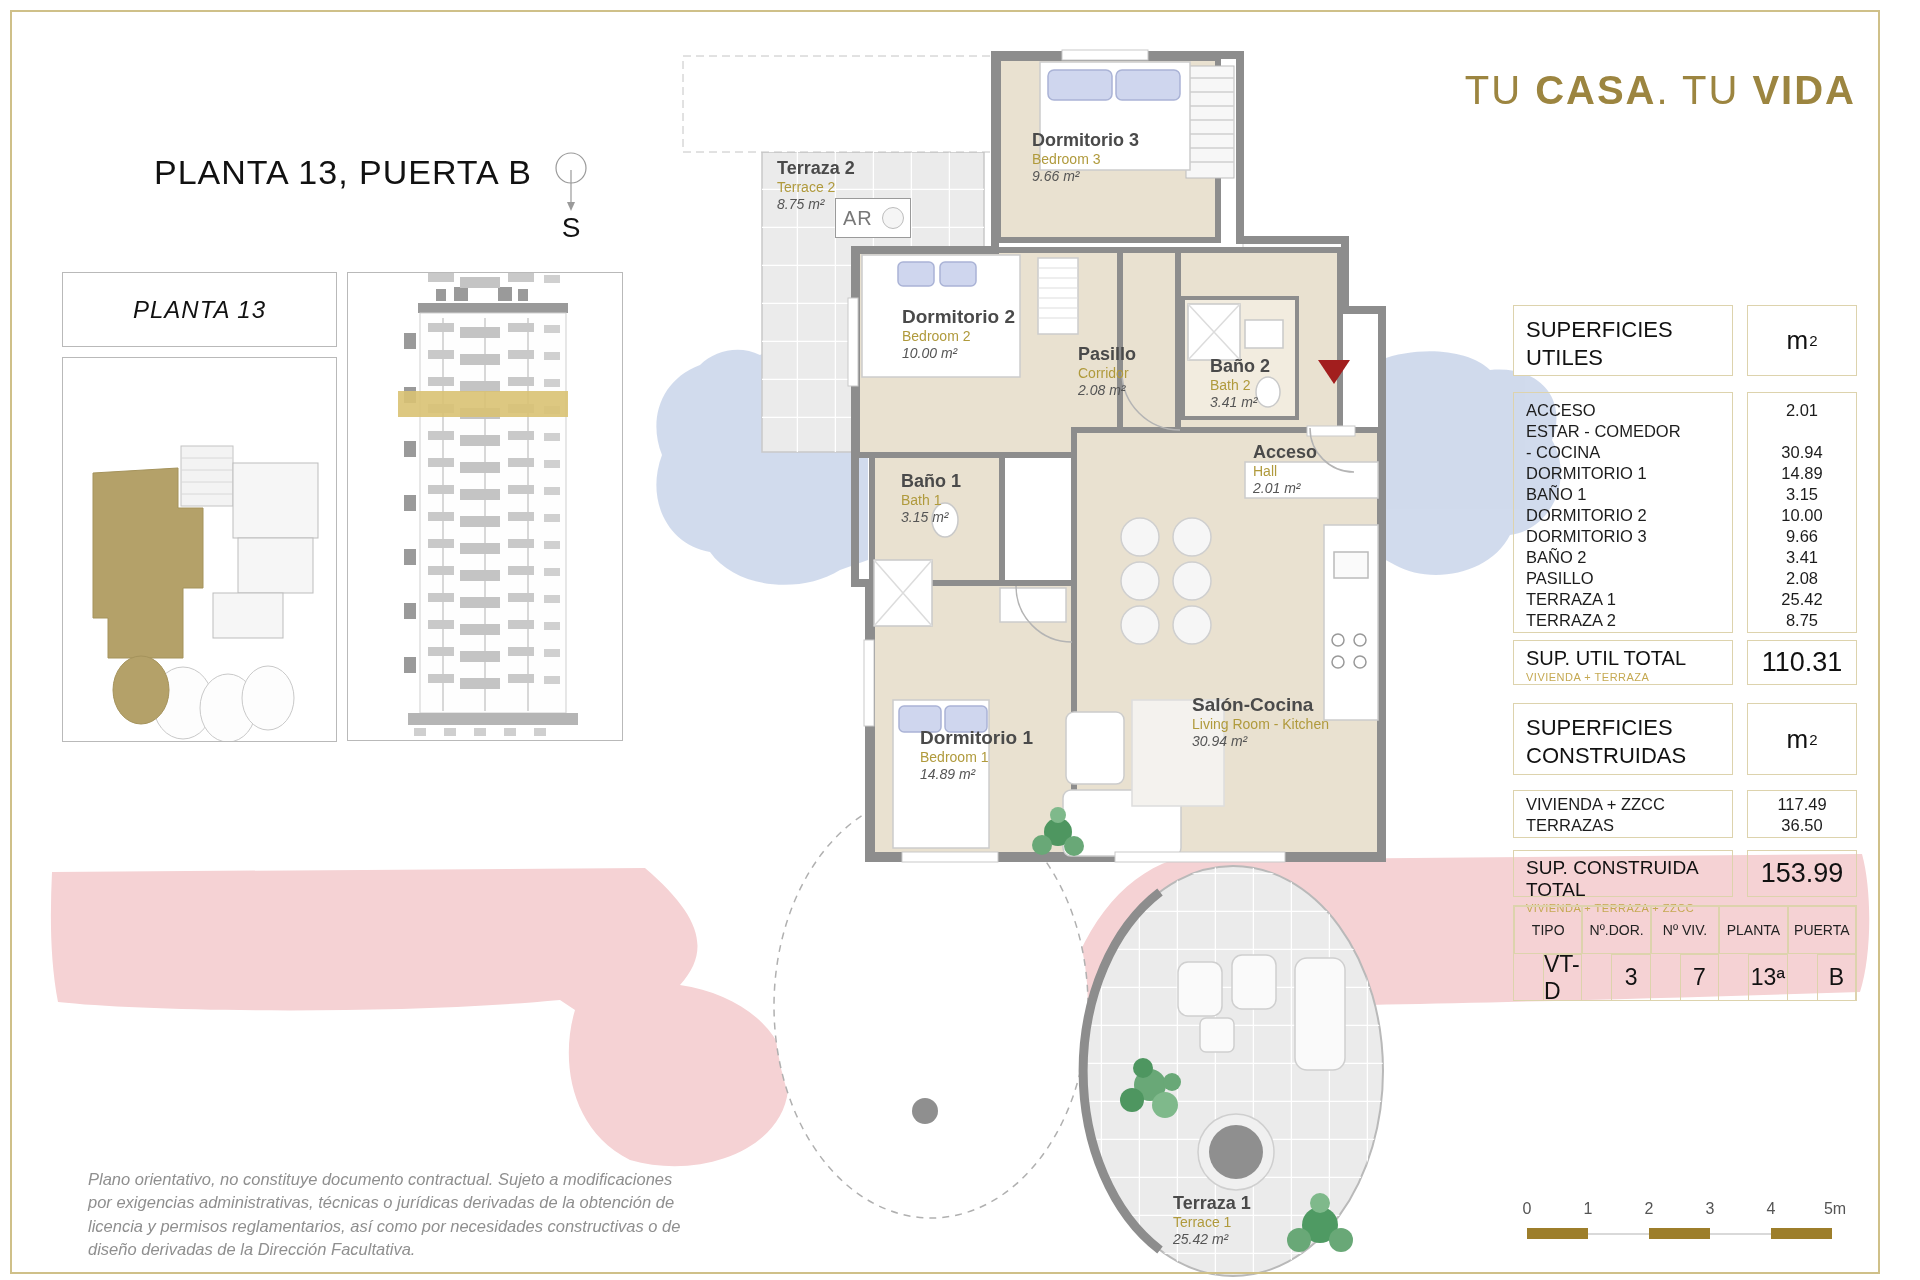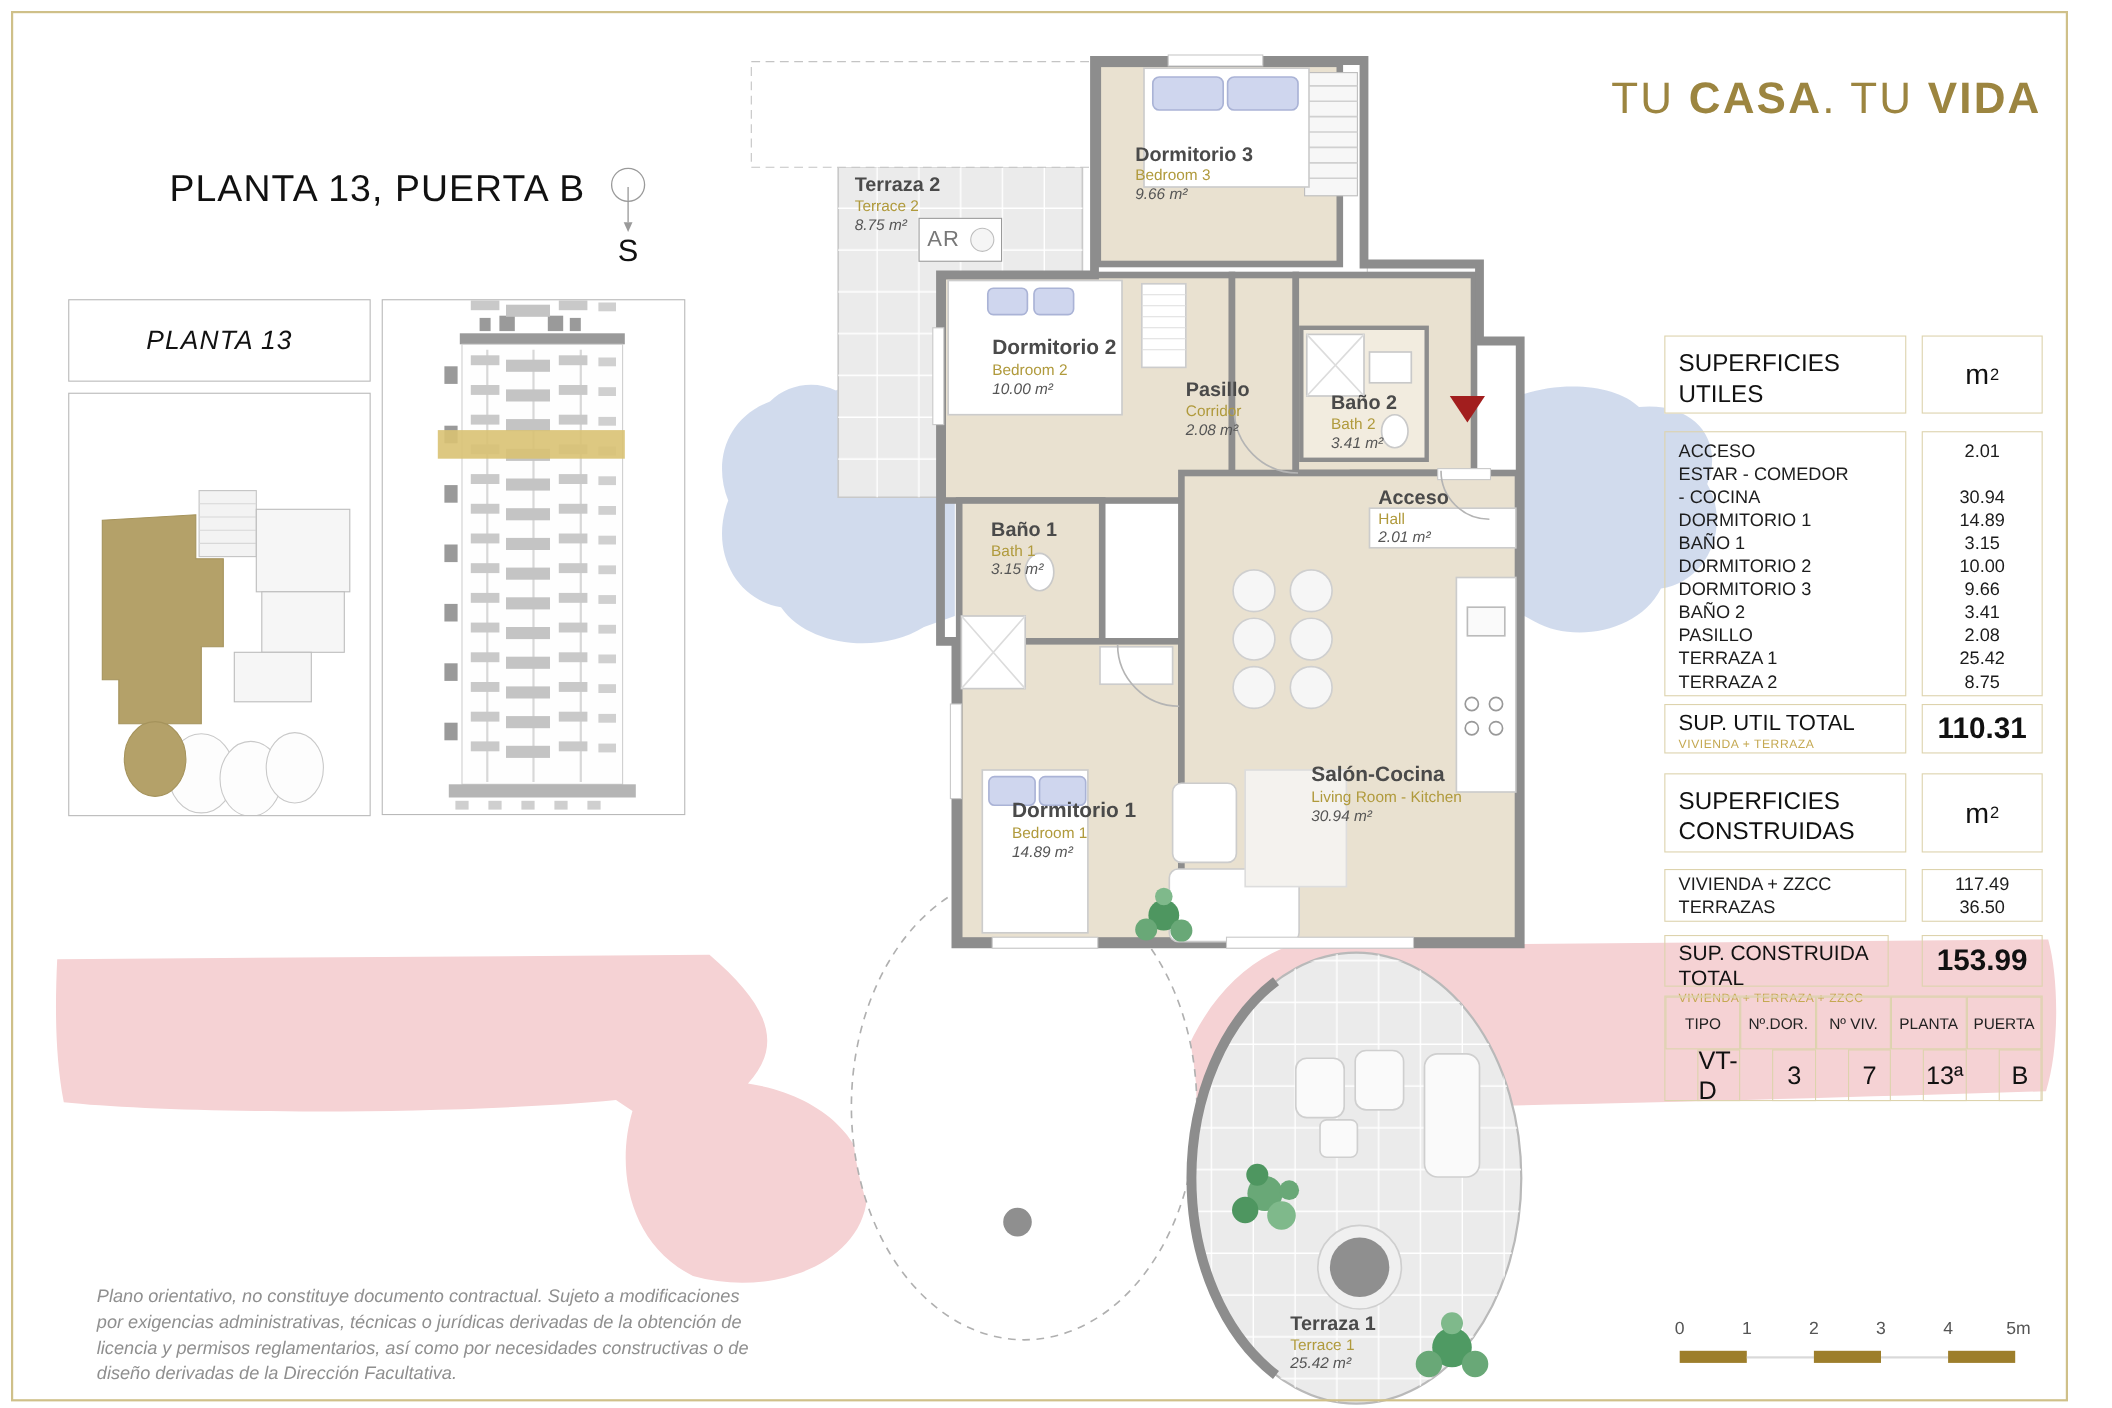--- a/index.html
+++ b/index.html
@@ -28,7 +28,7 @@
   .rowval.tall{height:42px;display:flex;align-items:flex-end;justify-content:center;}
   .total-lab{padding:6px 0 0 12px;font-size:20px;color:#111;}
   .total-sub{padding:1px 0 16px 12px;font-size:11px;color:#c5a952;letter-spacing:.5px;}
-  .total-val{display:flex;align-items:center;justify-content:center;font-size:27px;color:#111;height:100%;font-weight:bold;}
+  .total-val{display:flex;align-items:center;justify-content:center;font-size:27px;color:#111;height:100%;}
 
   .info-table{position:absolute;left:1513px;top:905px;width:344px;height:96px;display:grid;
               grid-template-columns:repeat(5,1fr);grid-template-rows:48px 47px;

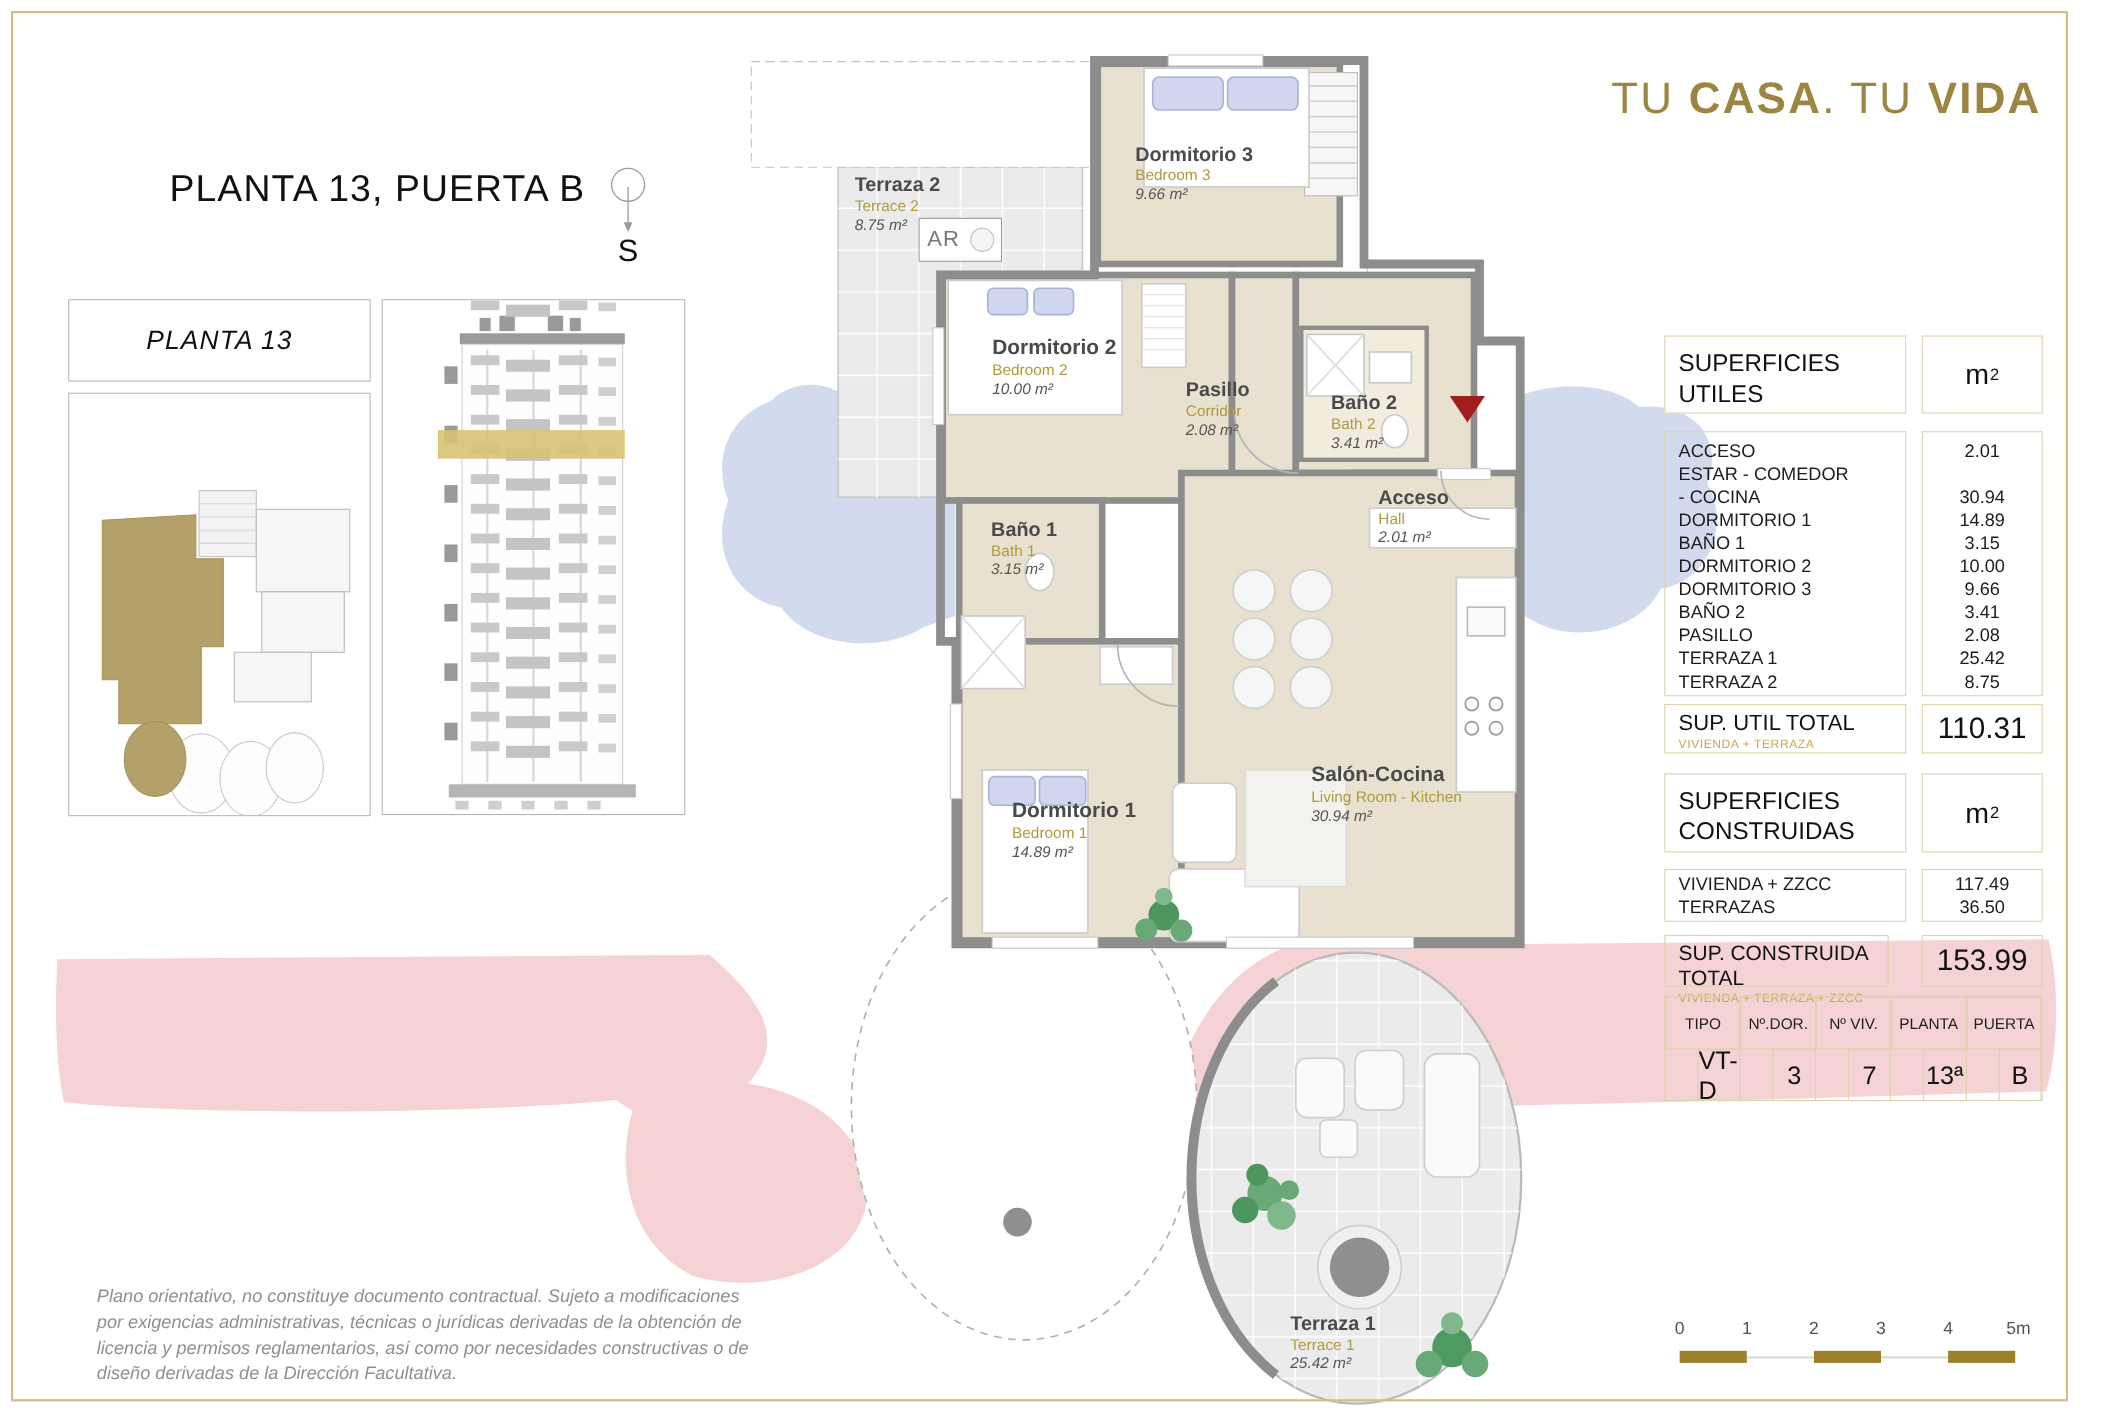--- a/index.html
+++ b/index.html
@@ -402,7 +402,7 @@
     </div>
   </div>
 
-  <div class="tbox" style="left:1513px;top:850px;width:204px;height:47px;">
+  <div class="tbox" style="left:1513px;top:850px;width:220px;height:47px;">
     <div class="total-lab" style="font-size:19px;">SUP. CONSTRUIDA TOTAL</div>
     <div class="total-sub">VIVIENDA + TERRAZA + ZZCC</div>
   </div>

